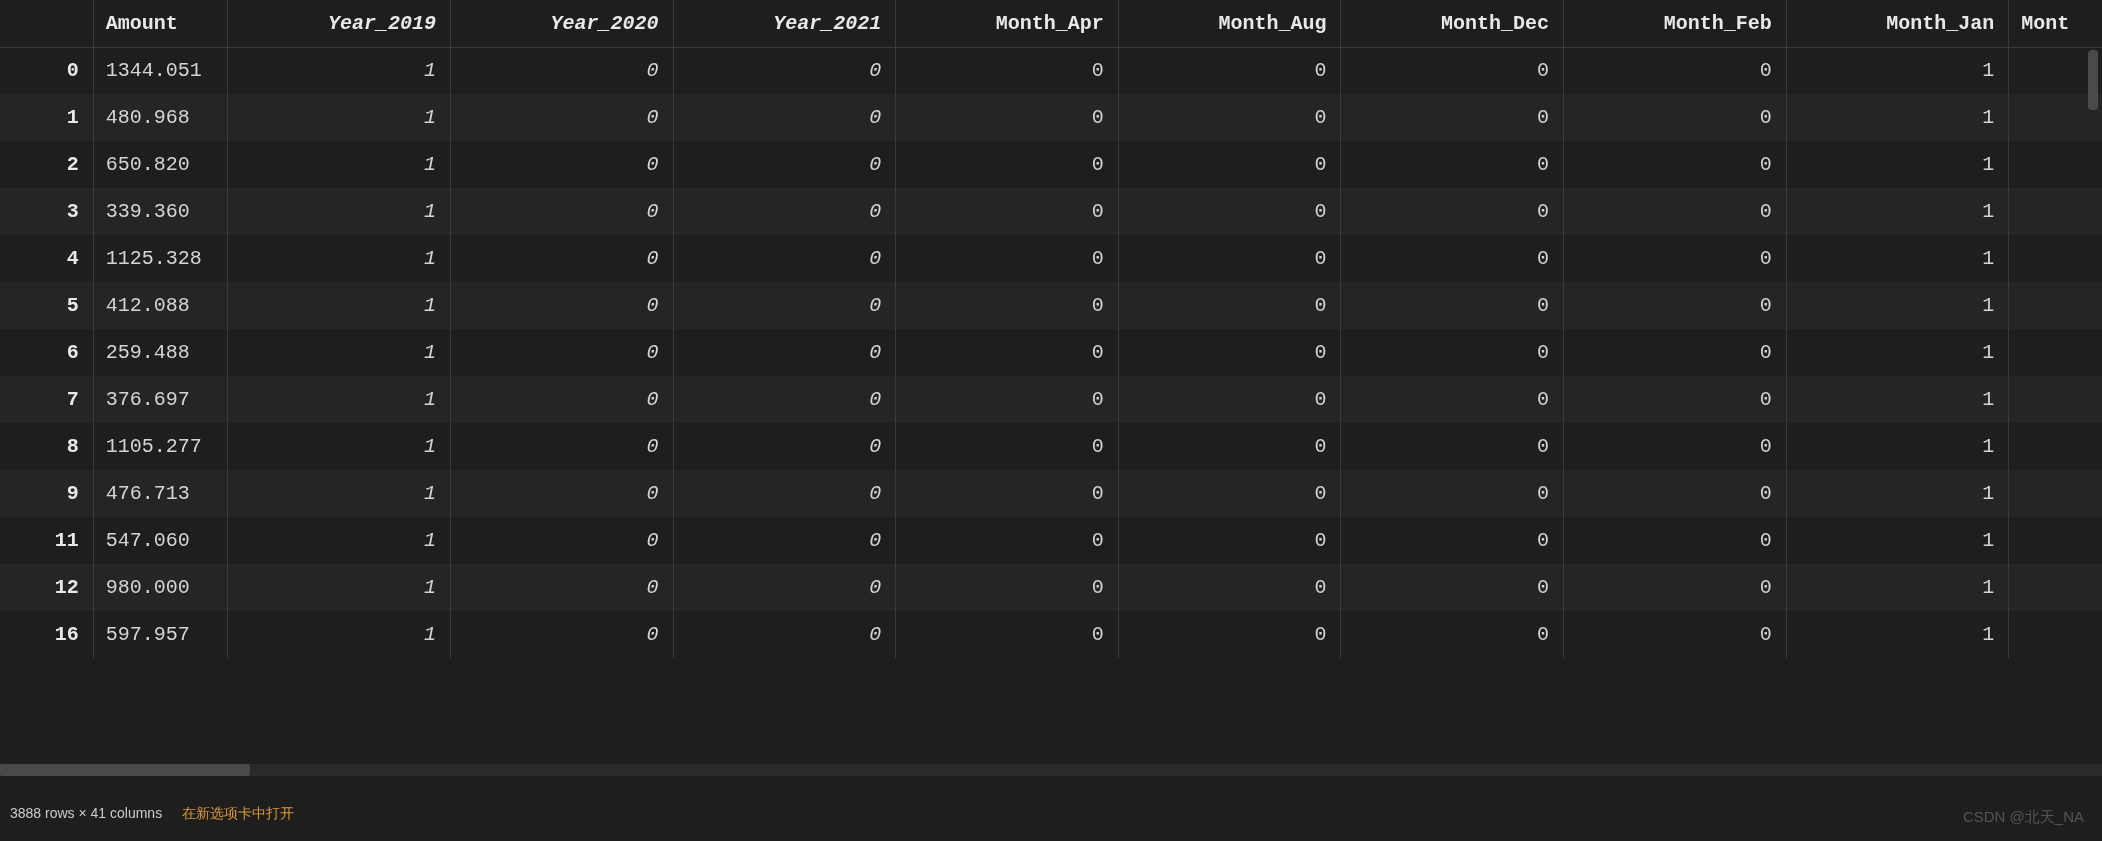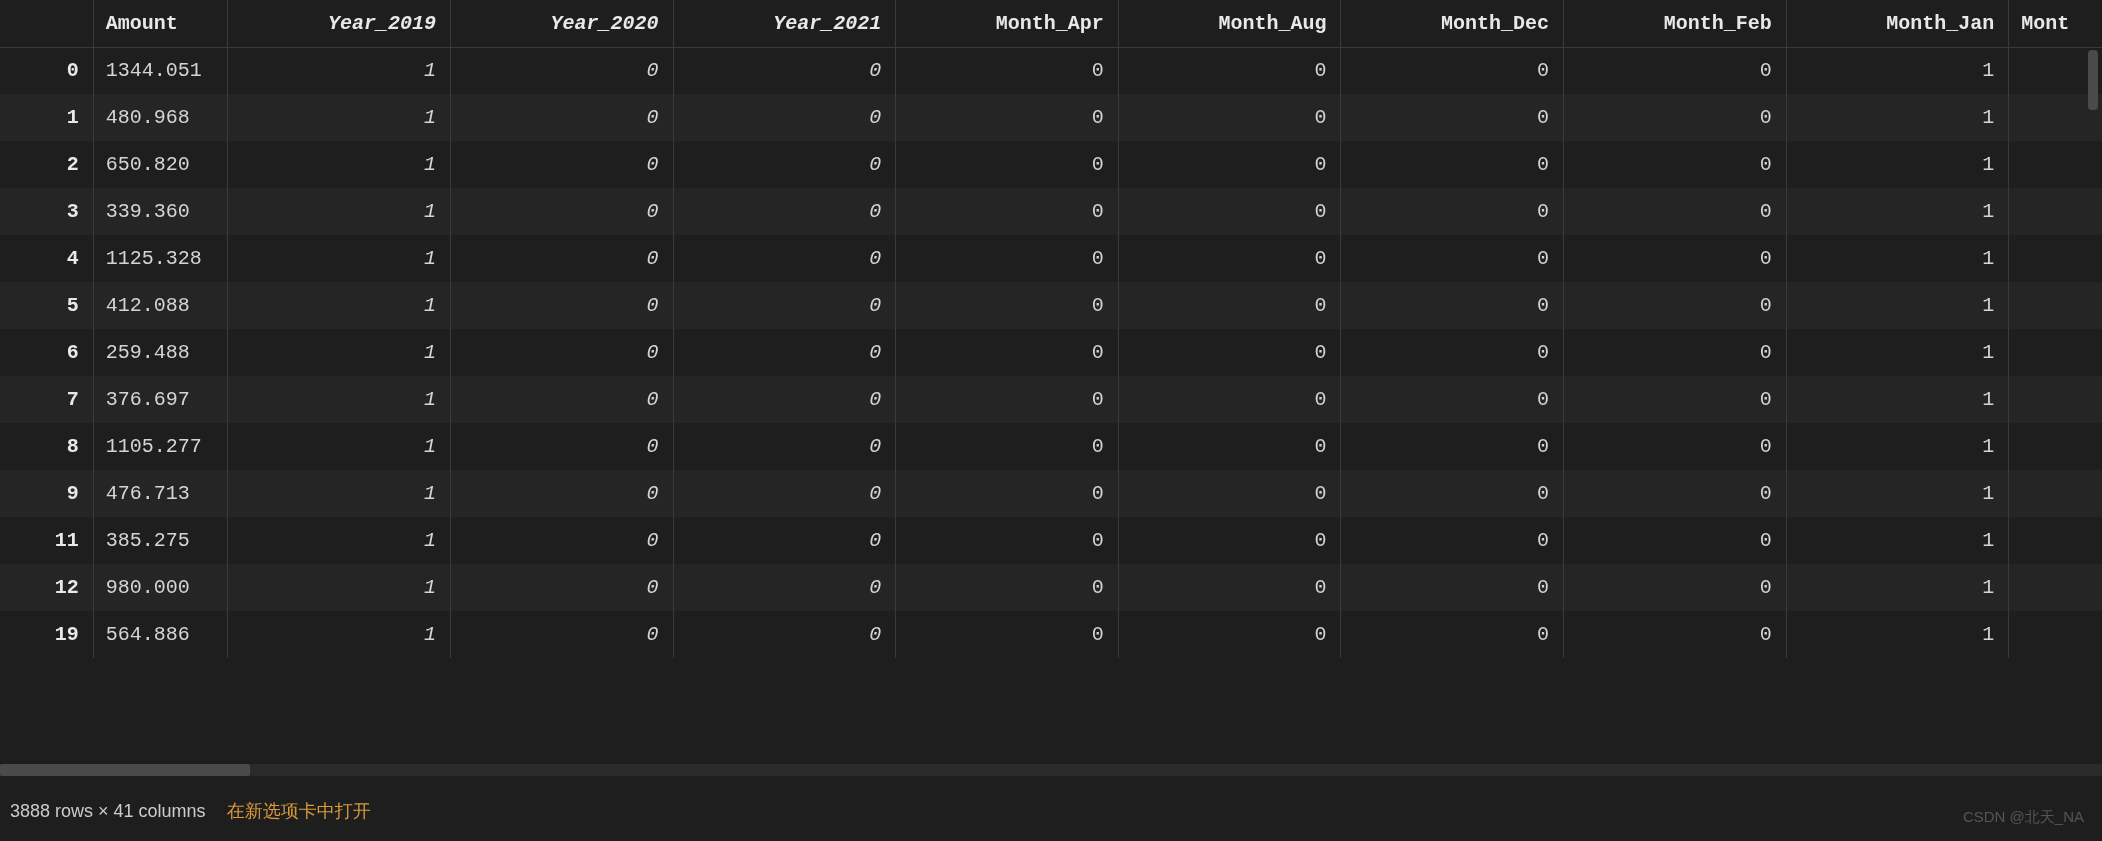--- a/index.html
+++ b/index.html
@@ -278,7 +278,7 @@
         </tr>
         <tr>
           <td class="idx-col">11</td>
-          <td class="amount-col">385.275</td>
+          <td class="amount-col">547.060</td>
           <td class="year-col">1</td>
           <td class="year-col">0</td>
           <td class="year-col">0</td>

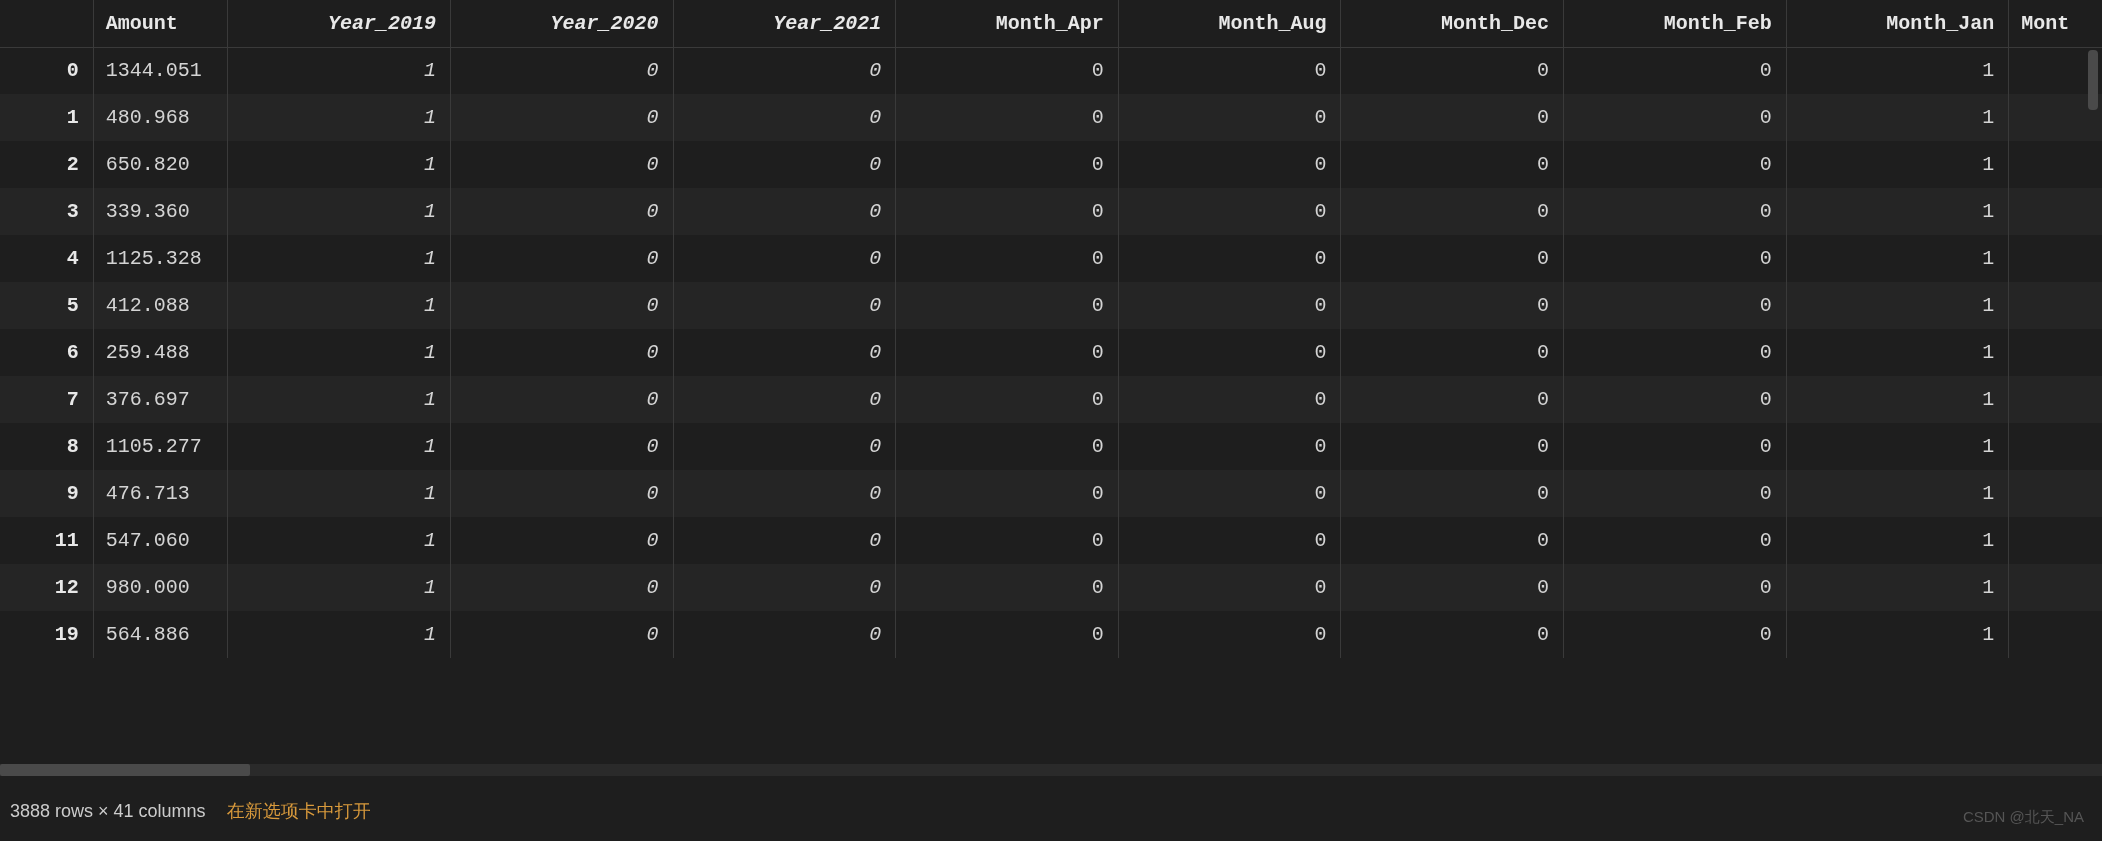--- a/index.html
+++ b/index.html
@@ -303,7 +303,7 @@
           <td class="month-partial"></td>
         </tr>
         <tr>
-          <td class="idx-col">19</td>
+          <td class="idx-col">16</td>
           <td class="amount-col">564.886</td>
           <td class="year-col">1</td>
           <td class="year-col">0</td>

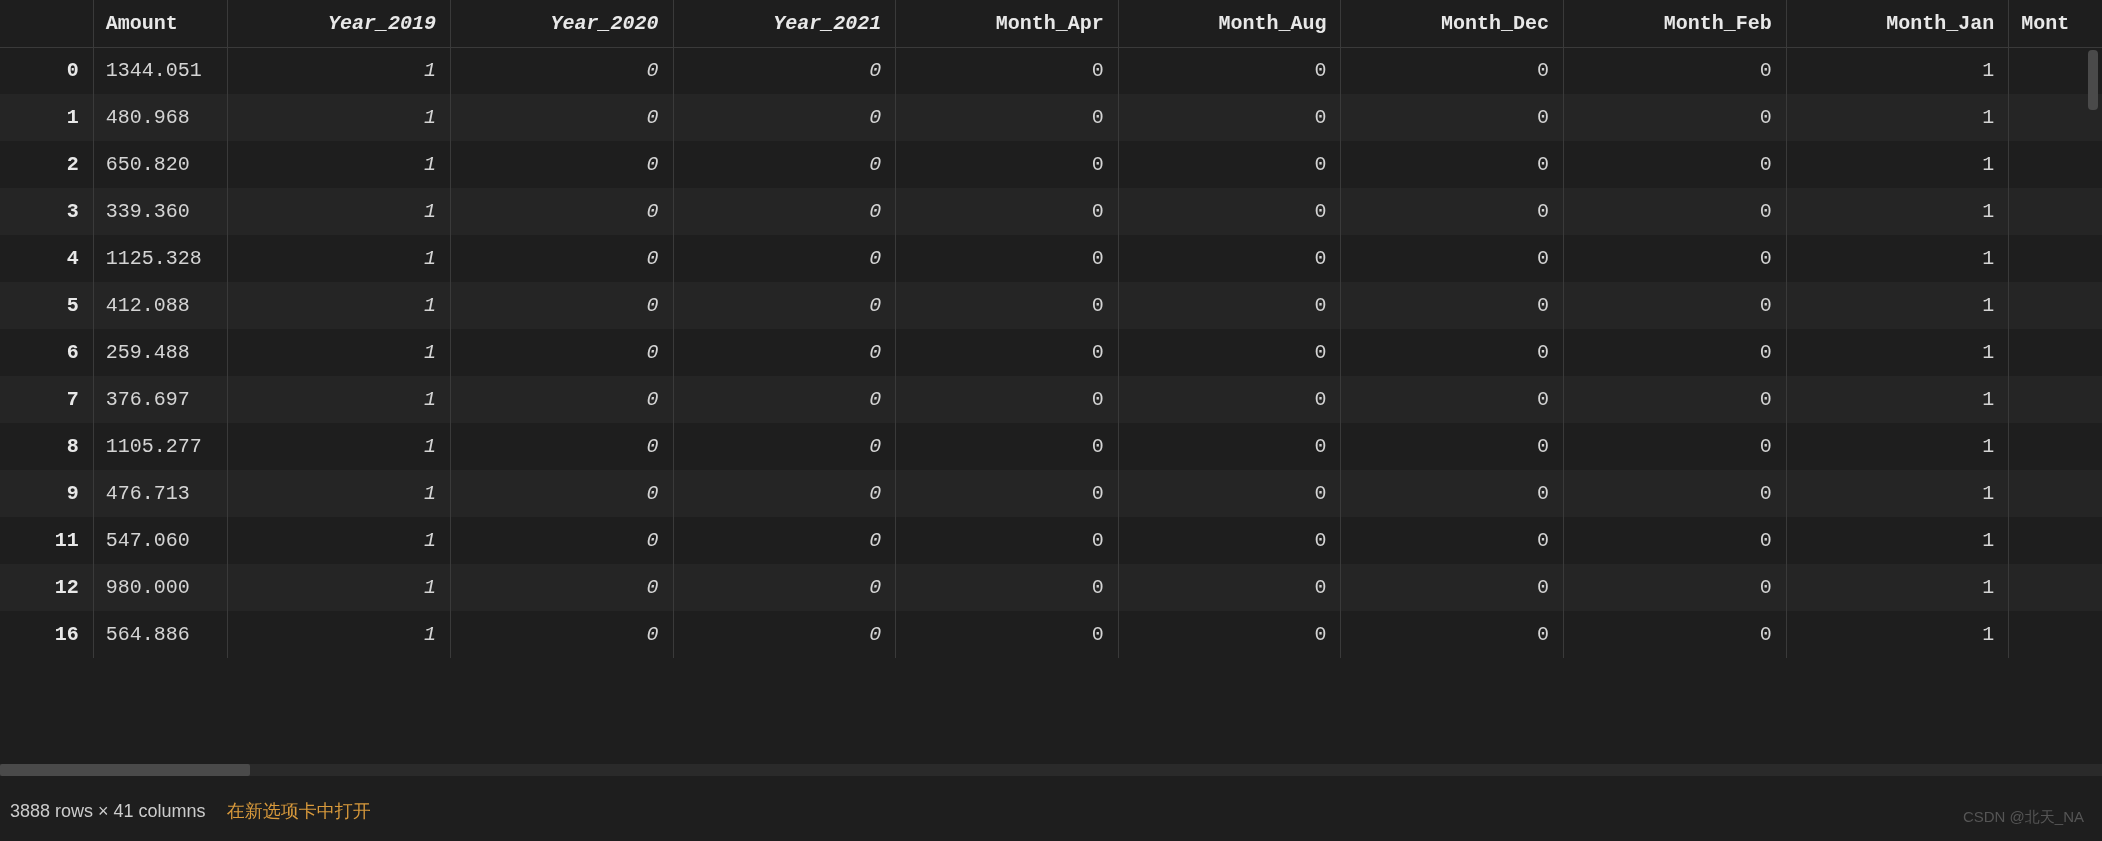--- a/index.html
+++ b/index.html
@@ -304,7 +304,7 @@
         </tr>
         <tr>
           <td class="idx-col">16</td>
-          <td class="amount-col">564.886</td>
+          <td class="amount-col">597.957</td>
           <td class="year-col">1</td>
           <td class="year-col">0</td>
           <td class="year-col">0</td>

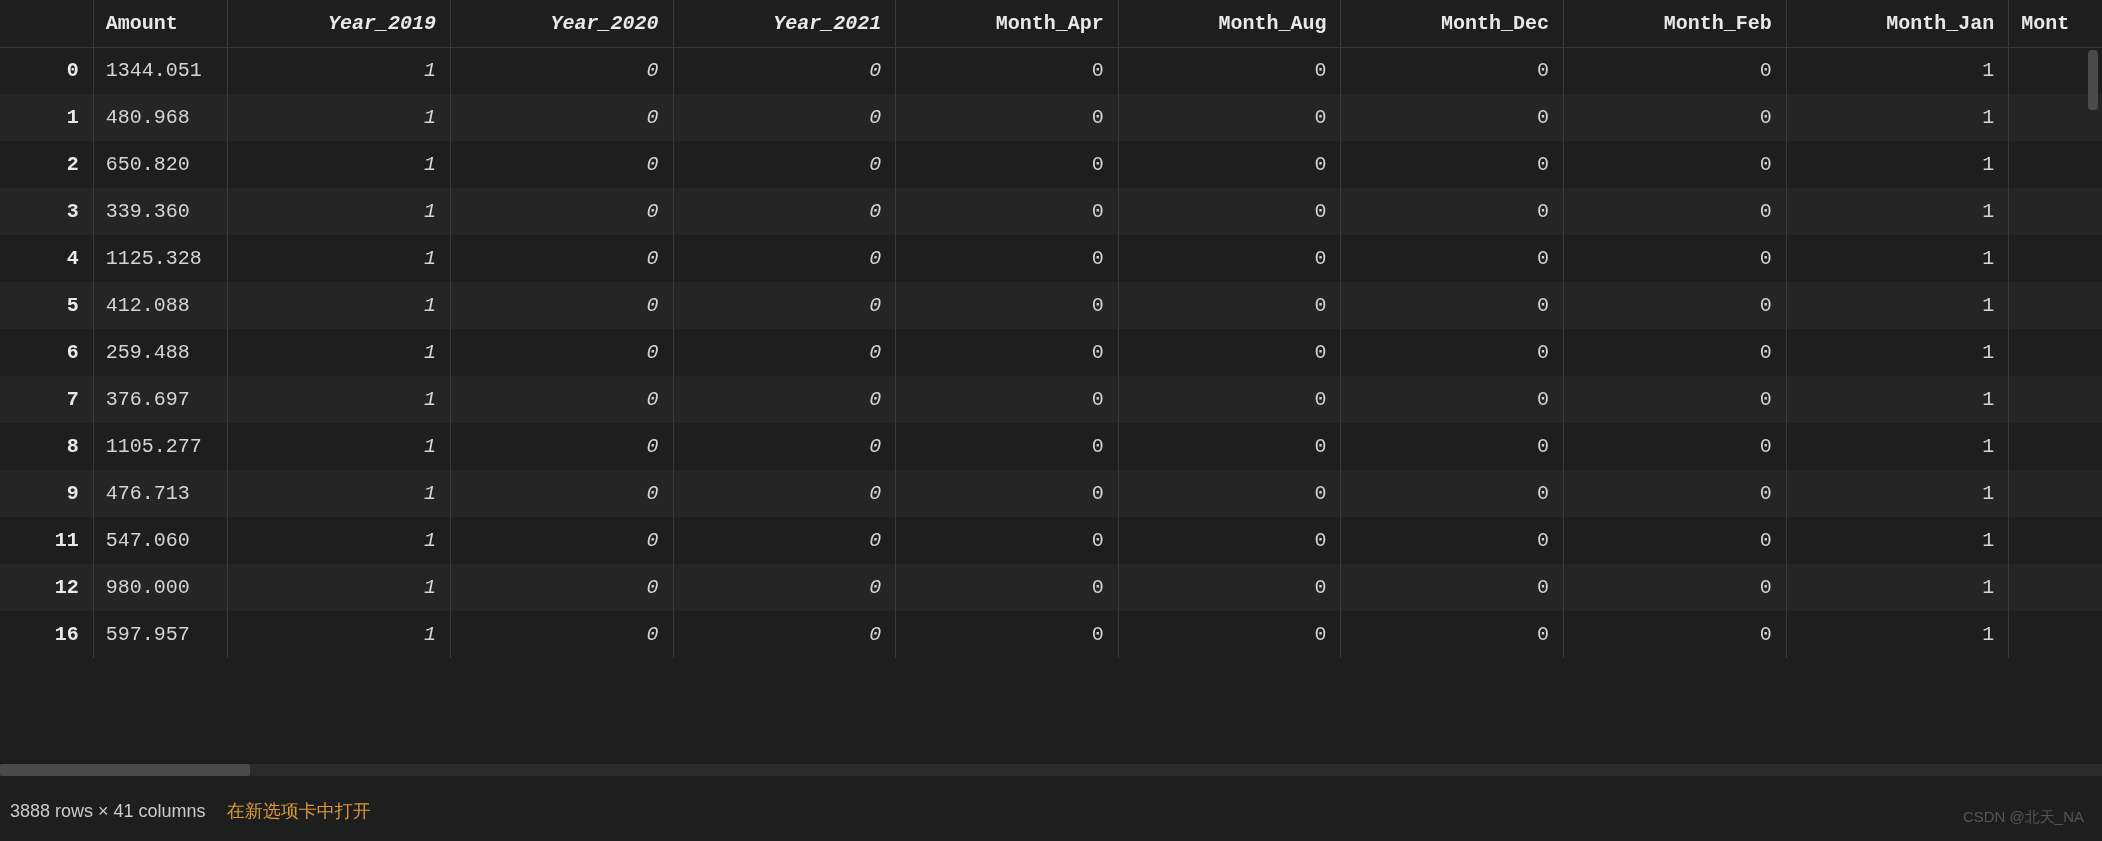--- a/index.html
+++ b/index.html
@@ -106,7 +106,7 @@
       position: absolute;
       bottom: 18px;
       left: 10px;
-      font-size: 18px;
+      font-size: 14px;
       font-family: -apple-system, BlinkMacSystemFont, 'Segoe UI', sans-serif;
       color: #cccccc;
     }

